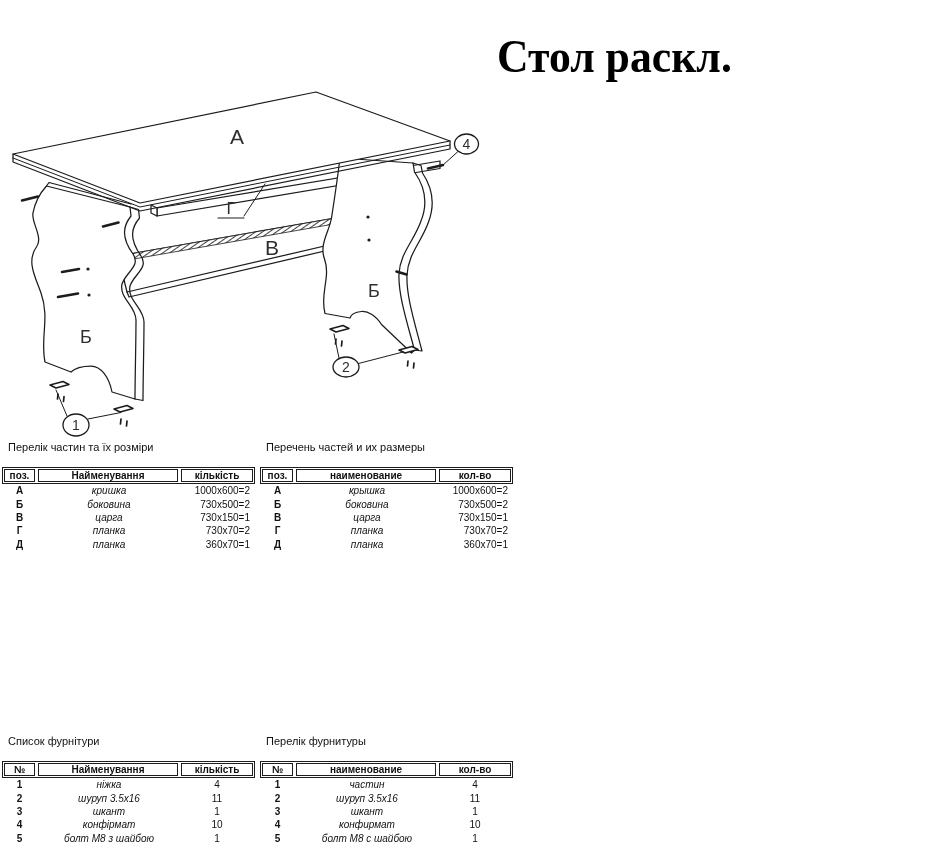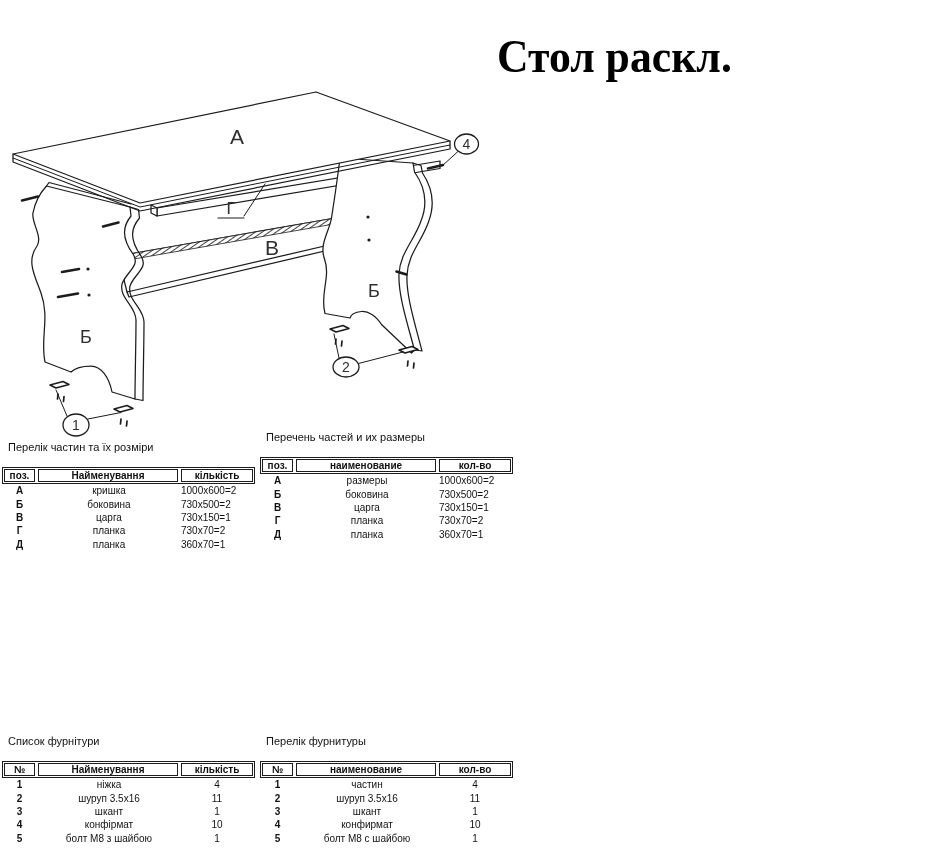--- a/index.html
+++ b/index.html
@@ -178,7 +178,7 @@
     </div>
 </div>
 
-<div class="ptable qty-right" style="left:260px;top:431px;">
+<div class="ptable qty-right" style="left:260px;top:441px;">
   <div class="t-title">Перечень частей и их размеры</div>
   <div class="hdr">
     <div class="hcell hc1">поз.</div>

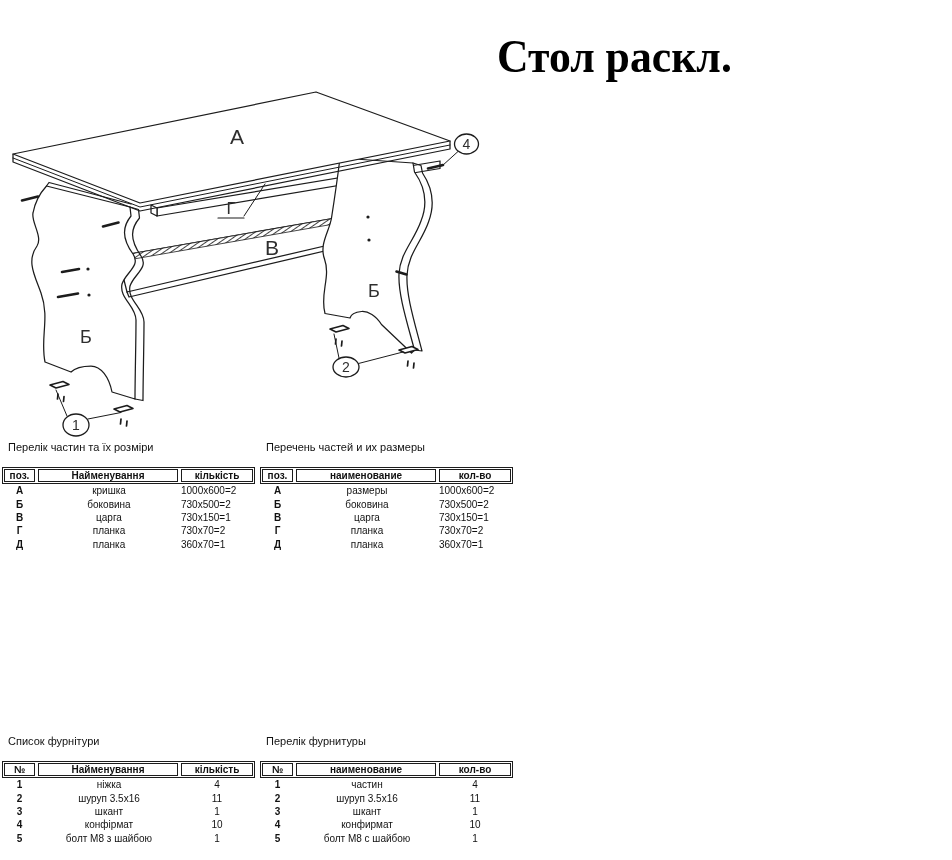--- a/index.html
+++ b/index.html
@@ -21,7 +21,7 @@
   .hc1{width:31px;} .hc2{flex:1;} .hc3{width:72px;}
   .trow{display:flex;height:13.4px;align-items:center;font-size:10px;}
   .tc1{width:35px;text-align:center;font-weight:700;}
-  .tc2{width:144px;text-align:center;}
+  .tc2{width:144px;text-align:center;font-style:italic;}
   .tc3{width:72px;box-sizing:border-box;}
   .qty-right .tc3{padding-right:3px;}
   .qty-center .tc3{text-align:center;}

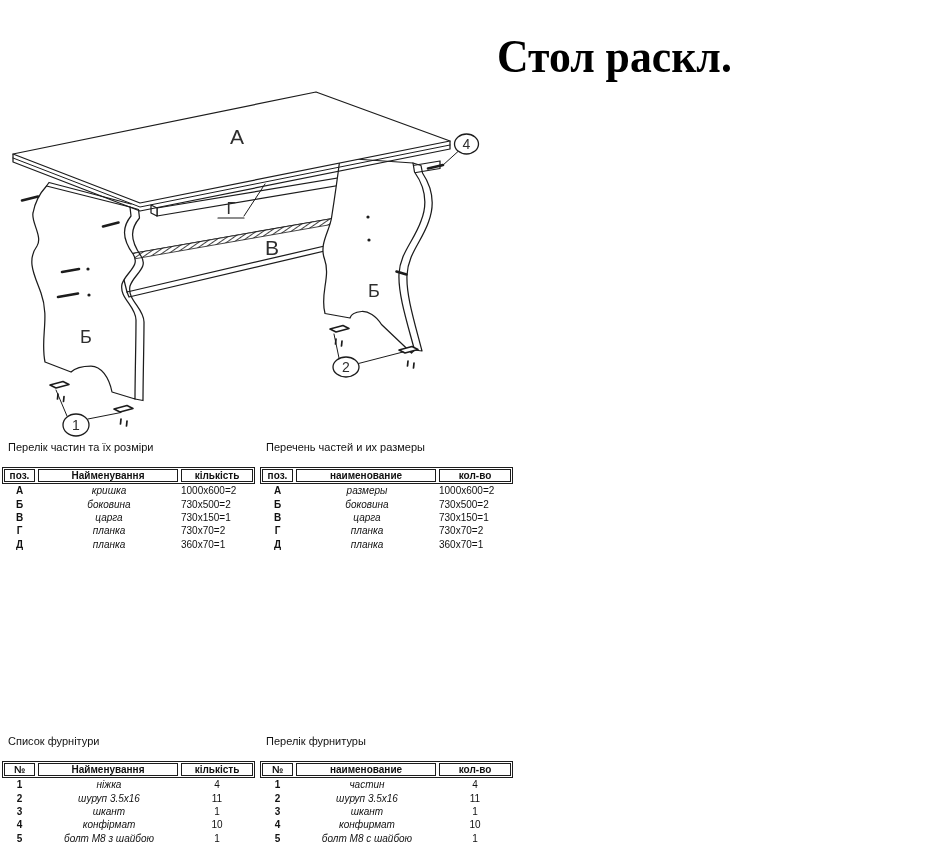--- a/index.html
+++ b/index.html
@@ -23,7 +23,7 @@
   .tc1{width:35px;text-align:center;font-weight:700;}
   .tc2{width:144px;text-align:center;font-style:italic;}
   .tc3{width:72px;box-sizing:border-box;}
-  .qty-right .tc3{padding-right:3px;}
+  .qty-right .tc3{text-align:right;padding-right:3px;}
   .qty-center .tc3{text-align:center;}
   svg text{font-family:"Liberation Sans",sans-serif;}
 </style>

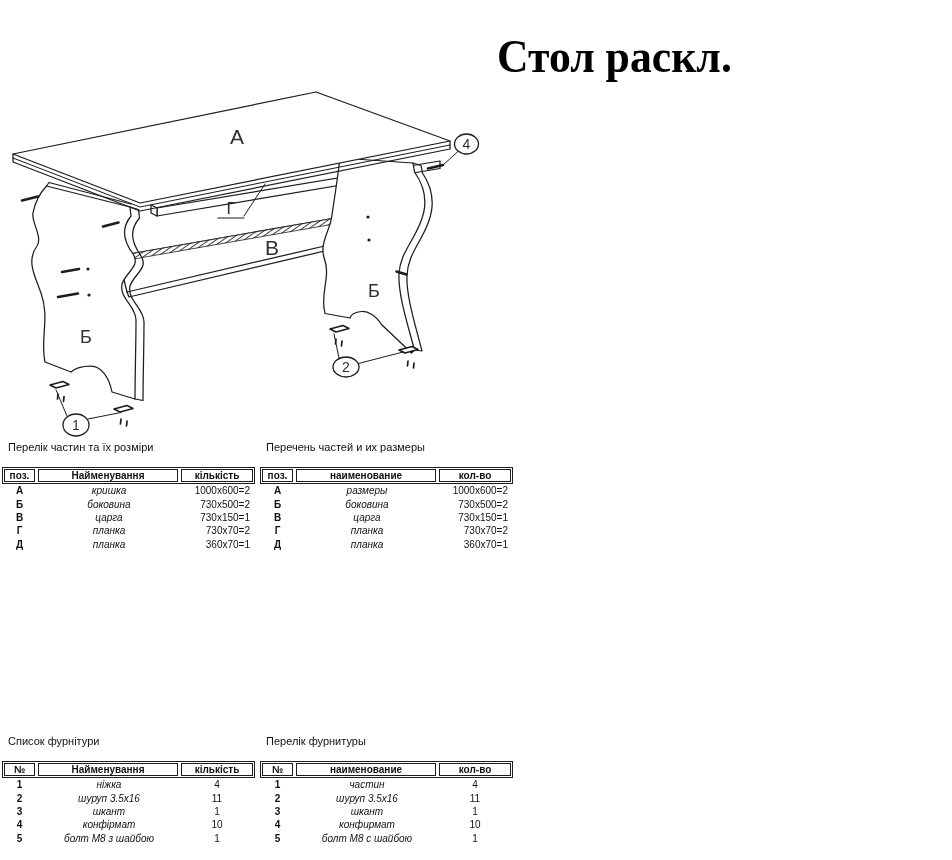--- a/index.html
+++ b/index.html
@@ -187,7 +187,7 @@
   </div>
   <div class="trow">
       <div class="tc1">А</div>
-      <div class="tc2">размеры</div>
+      <div class="tc2">крышка</div>
       <div class="tc3">1000x600=2</div>
     </div>
   <div class="trow">

